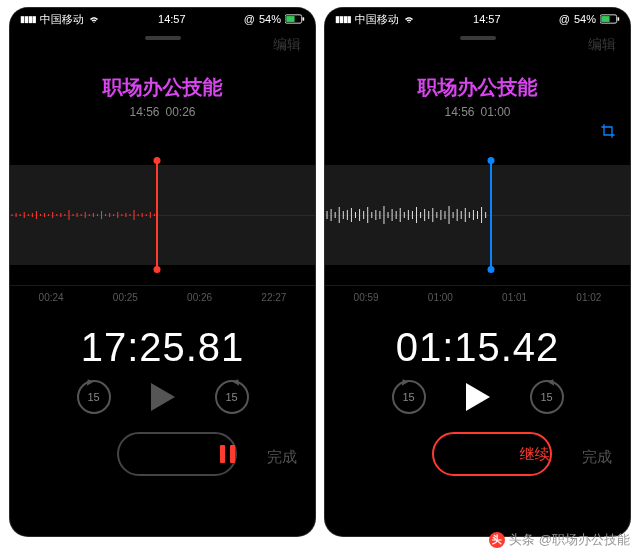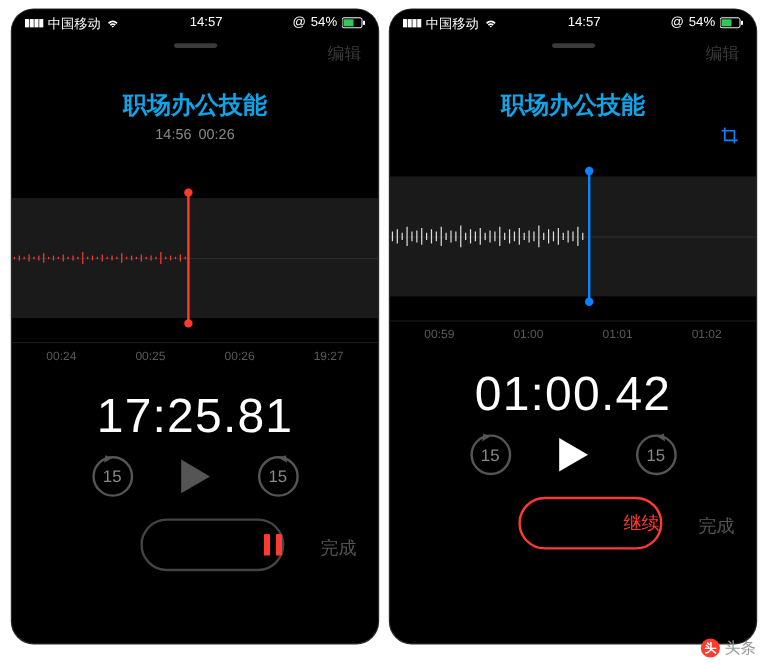--- a/index.html
+++ b/index.html
@@ -62,7 +62,7 @@
   }
   .nav-edit { color: #3a3a3a; font-size: 14px; }
   .title-block { text-align: center; padding: 14px 0 4px; }
-  .rec-title { color: #0ea5e9; font-size: 20px; font-weight: 600; }
+  .rec-title { color: #d946ef; font-size: 20px; font-weight: 600; }
   .rec-meta  { color: #8a8a8a; font-size: 12px; margin-top: 4px; }
   .rec-meta span { margin: 0 3px; }
   .crop-row { height: 22px; text-align: right; padding-right: 14px; }

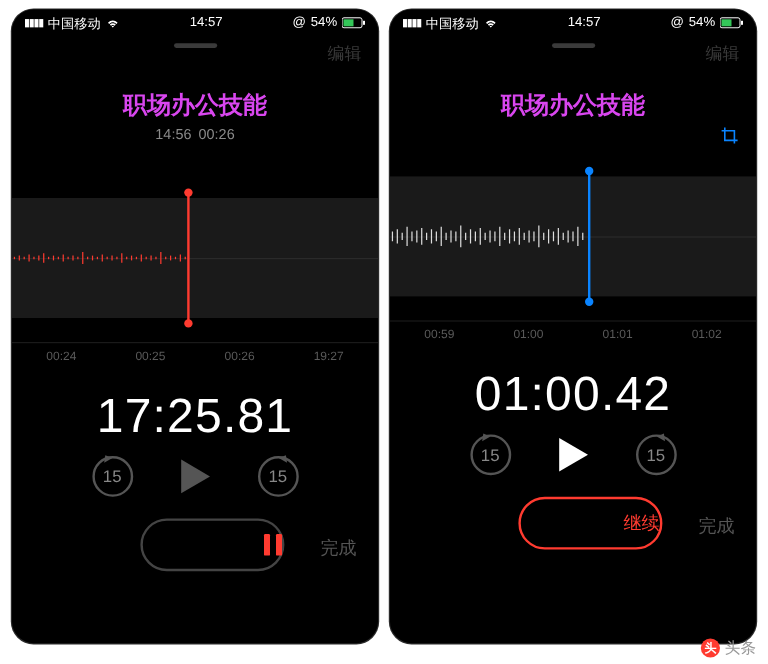--- a/index.html
+++ b/index.html
@@ -350,6 +350,9 @@
 
     <div class="title-block">
       <div class="rec-title">职场办公技能</div>
+      <div class="rec-meta">
+        <span>14:56</span><span>01:00</span>
+      </div>
     </div>
 
     <div class="crop-row">

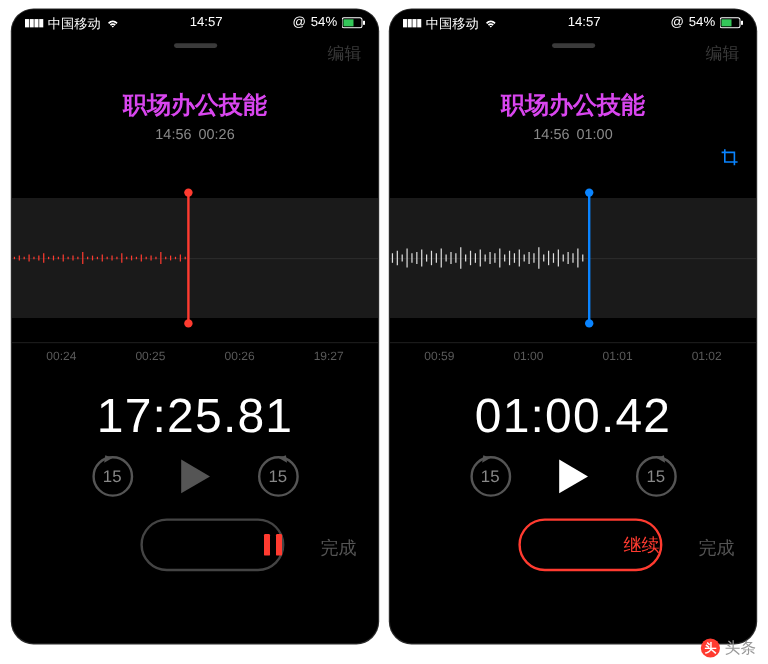--- a/index.html
+++ b/index.html
@@ -296,7 +296,7 @@
       <span>00:24</span>
         <span>00:25</span>
         <span>00:26</span>
-        <span>19:27</span>
+        <span>22:27</span>
     </div>
 
     <div class="big-time">17:25.81</div>

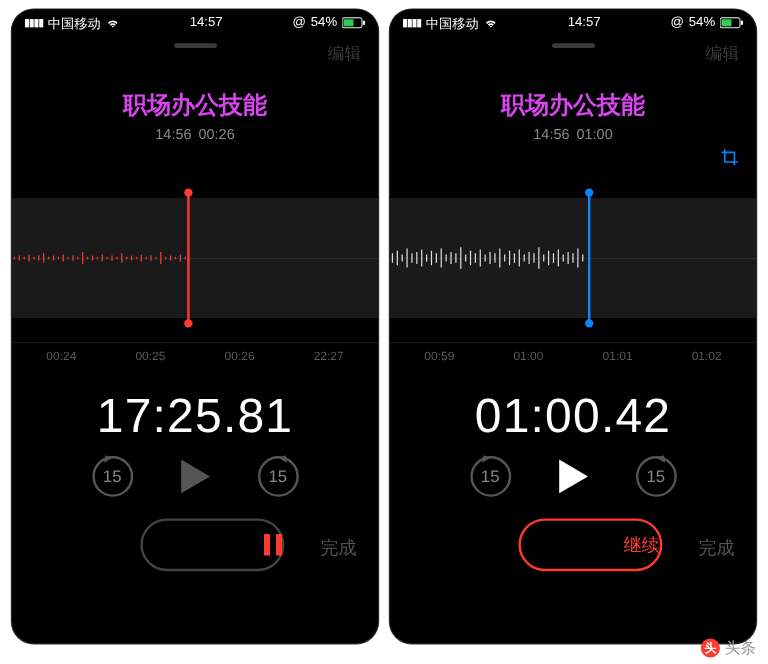--- a/index.html
+++ b/index.html
@@ -419,7 +419,7 @@
         <span>01:02</span>
     </div>
 
-    <div class="big-time">01:00.42</div>
+    <div class="big-time">01:15.42</div>
 
     <div class="controls">
       <div class="skip back">

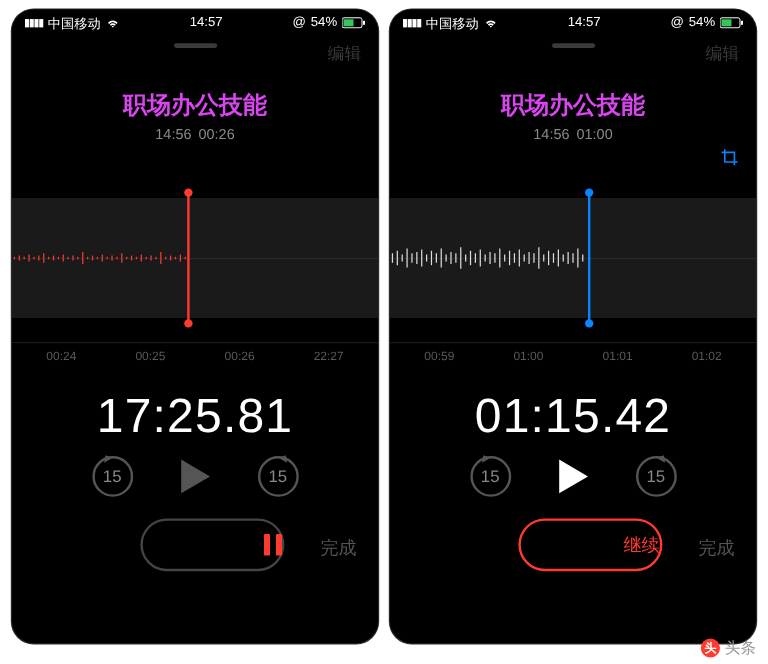--- a/index.html
+++ b/index.html
@@ -141,7 +141,7 @@
     align-items:center;
     justify-content:center;
     color:#888;
-    font-size:14px;
+    font-size:11px;
     position:relative;
   }
   .skip::before {

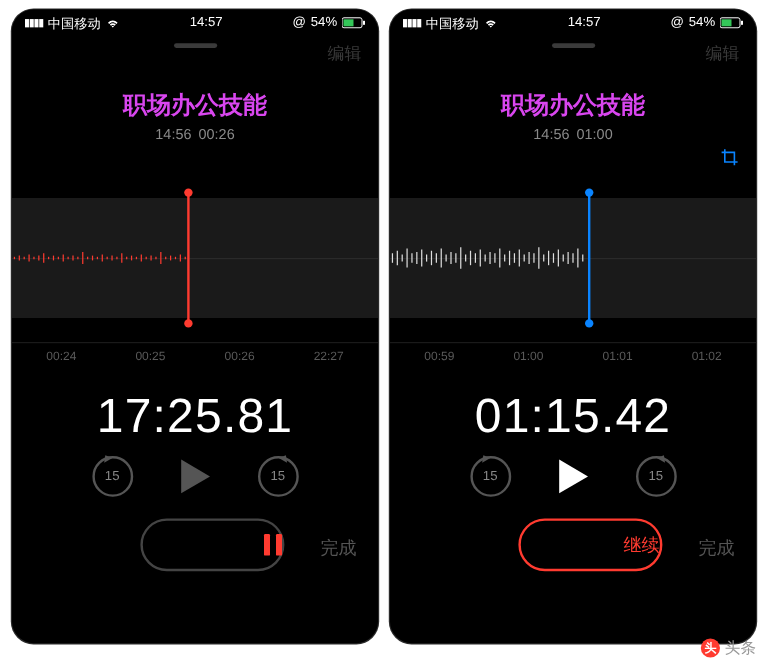--- a/index.html
+++ b/index.html
@@ -443,6 +443,7 @@
 <div class="watermark">
   <div class="wm-logo">头</div>
   <span>头条</span>
+    <span>@职场办公技能</span>
 </div>
 
 </body></html>

